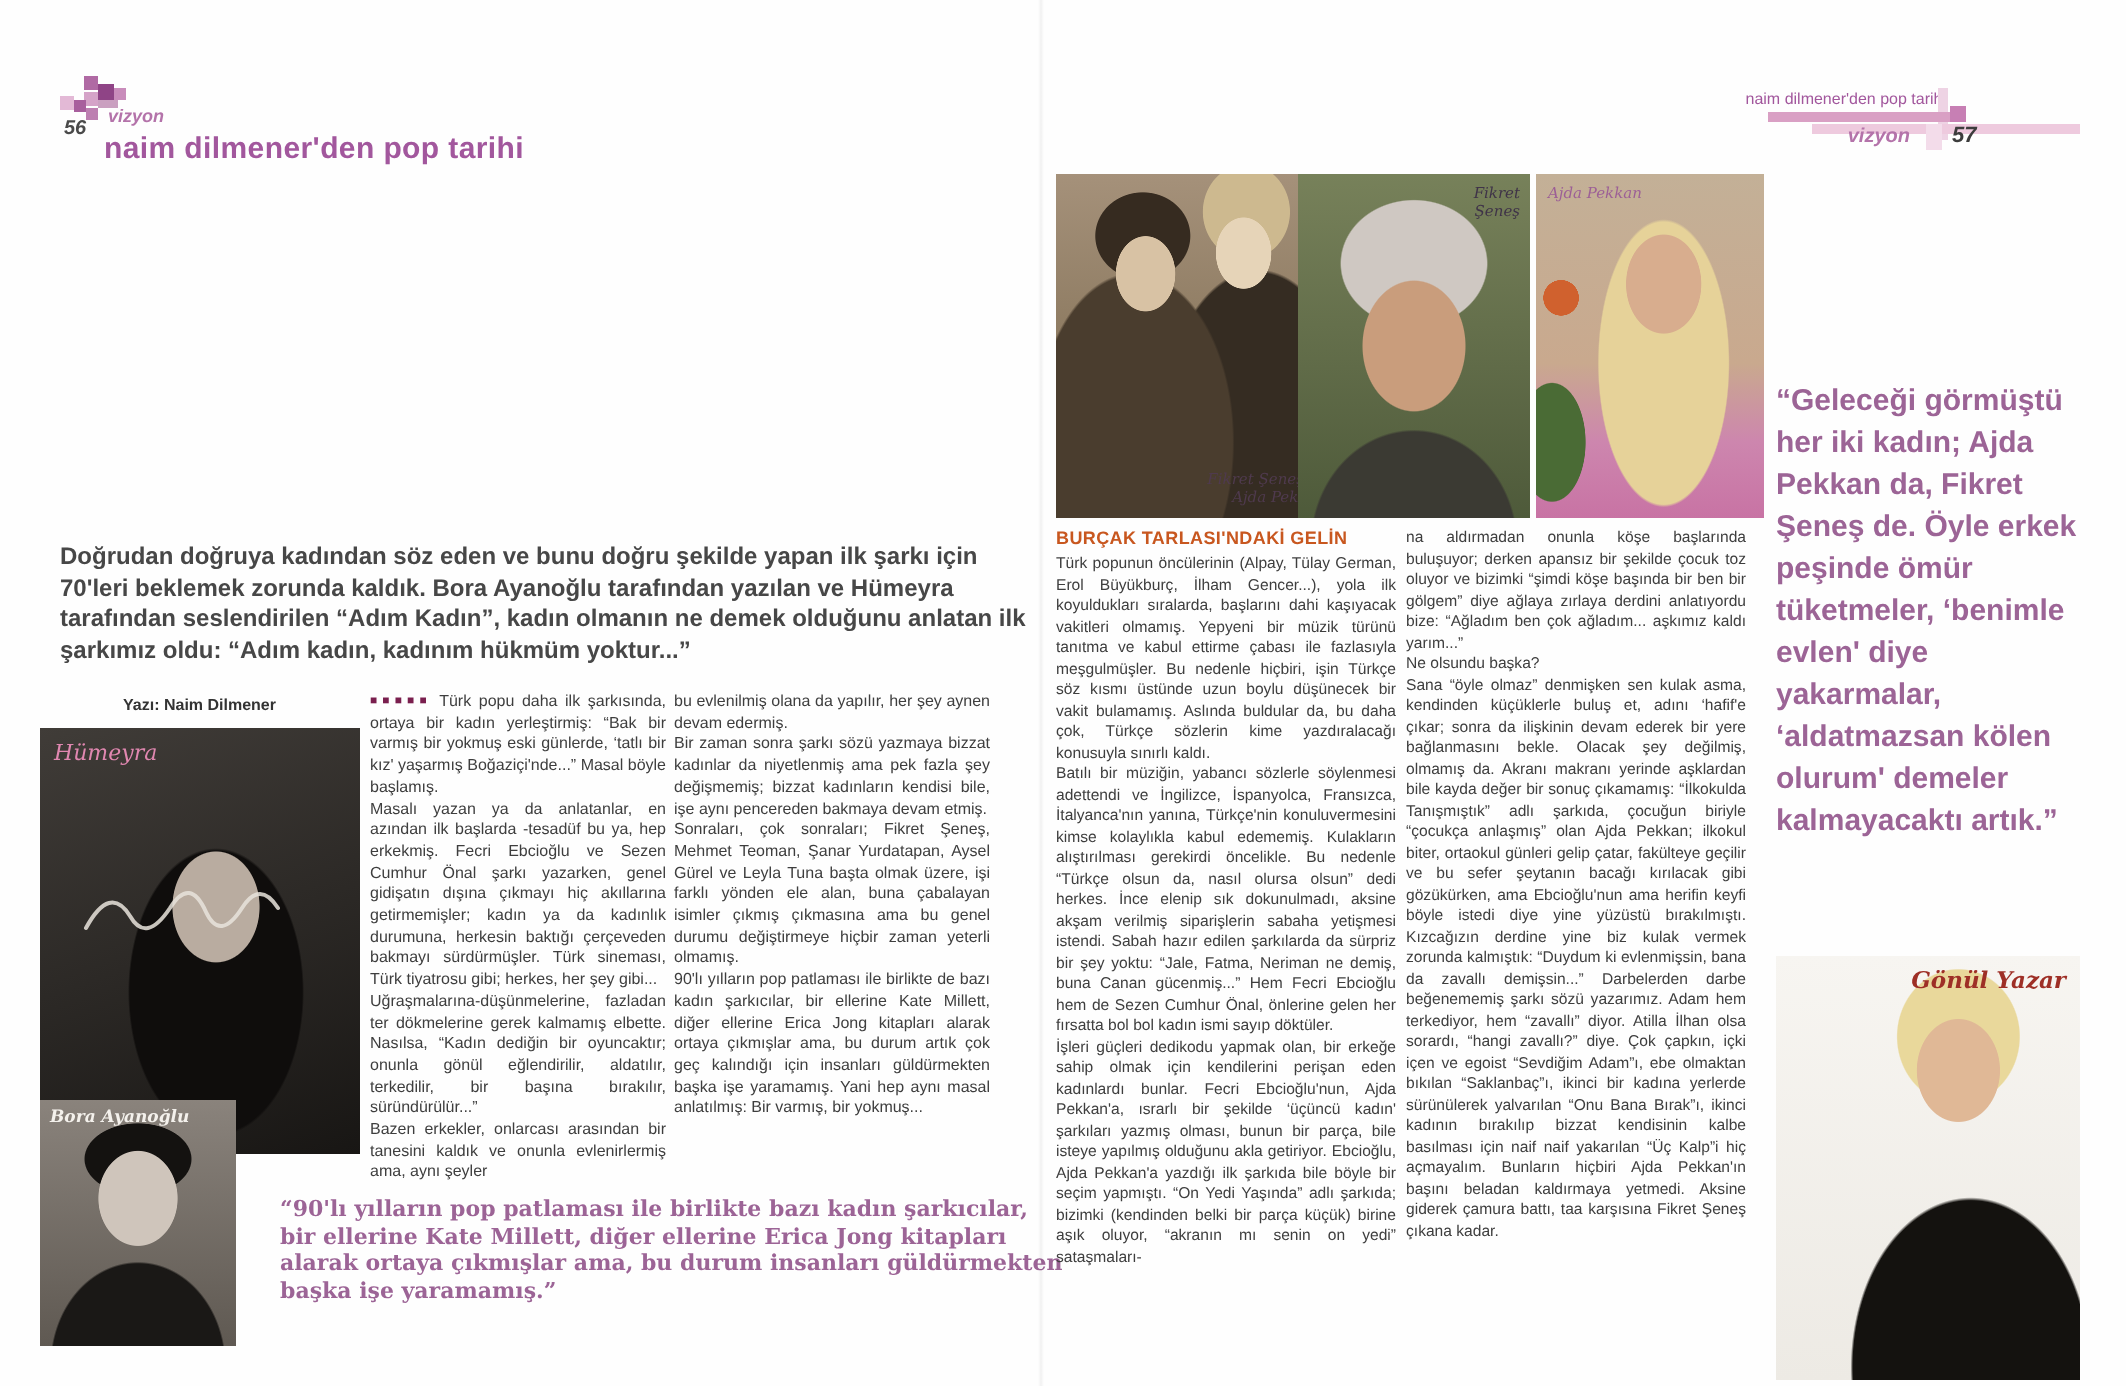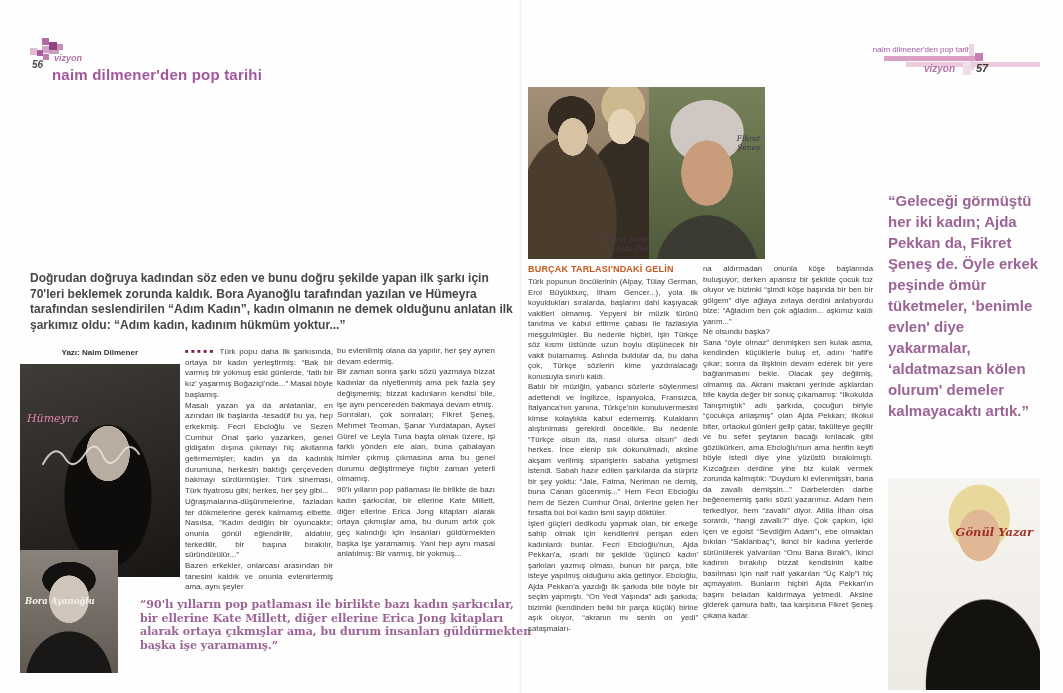--- a/index.html
+++ b/index.html
@@ -33,7 +33,7 @@
              font-size:11px;line-height:13.5px;color:#9c6496;}
   
   figure{margin:0;position:absolute;overflow:hidden;}
-  .figcap{position:absolute;font-family:"DejaVu Serif",serif;font-style:italic;margin-top:42px;}
+  .figcap{position:absolute;font-family:"DejaVu Serif",serif;font-style:italic;}
   #fig-humeyra{left:20px;top:364px;width:160px;height:213px;
     background:
       radial-gradient(ellipse 22px 28px at 55% 42%, #b9aca0 98%, transparent),

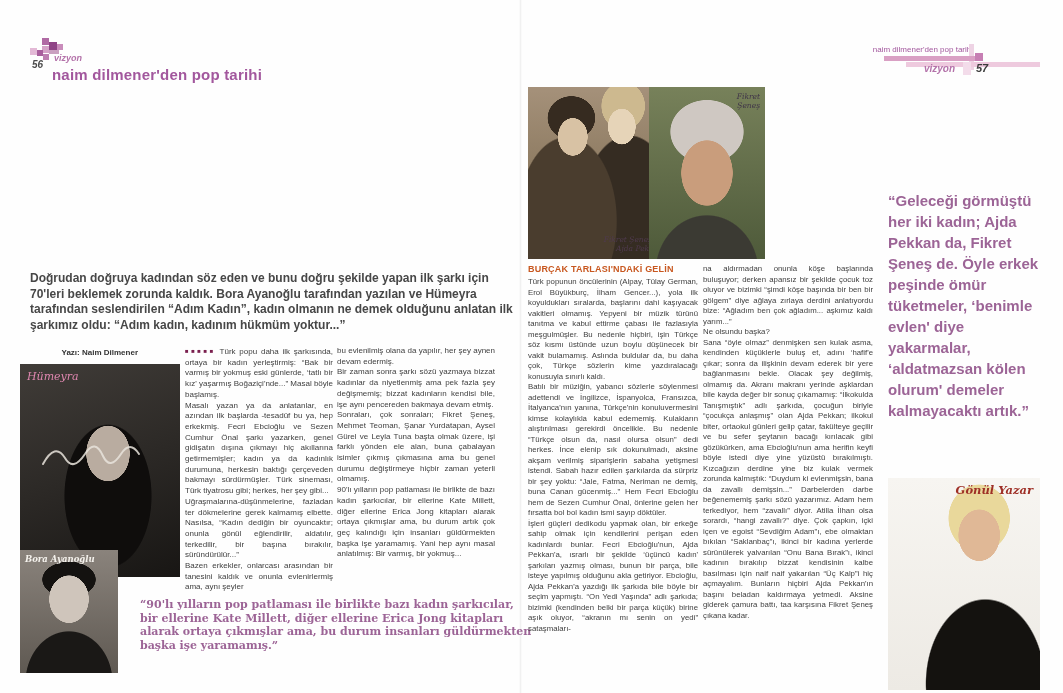--- a/index.html
+++ b/index.html
@@ -158,6 +158,9 @@
   <figure id="fig-fikret">
     <figcaption class="figcap">Fikret Şeneş</figcaption>
   </figure>
+  <figure id="fig-ajda">
+    <figcaption class="figcap">Ajda Pekkan</figcaption>
+  </figure>
 
   <div class="abs subhead">BURÇAK TARLASI'NDAKİ GELİN</div>
 

